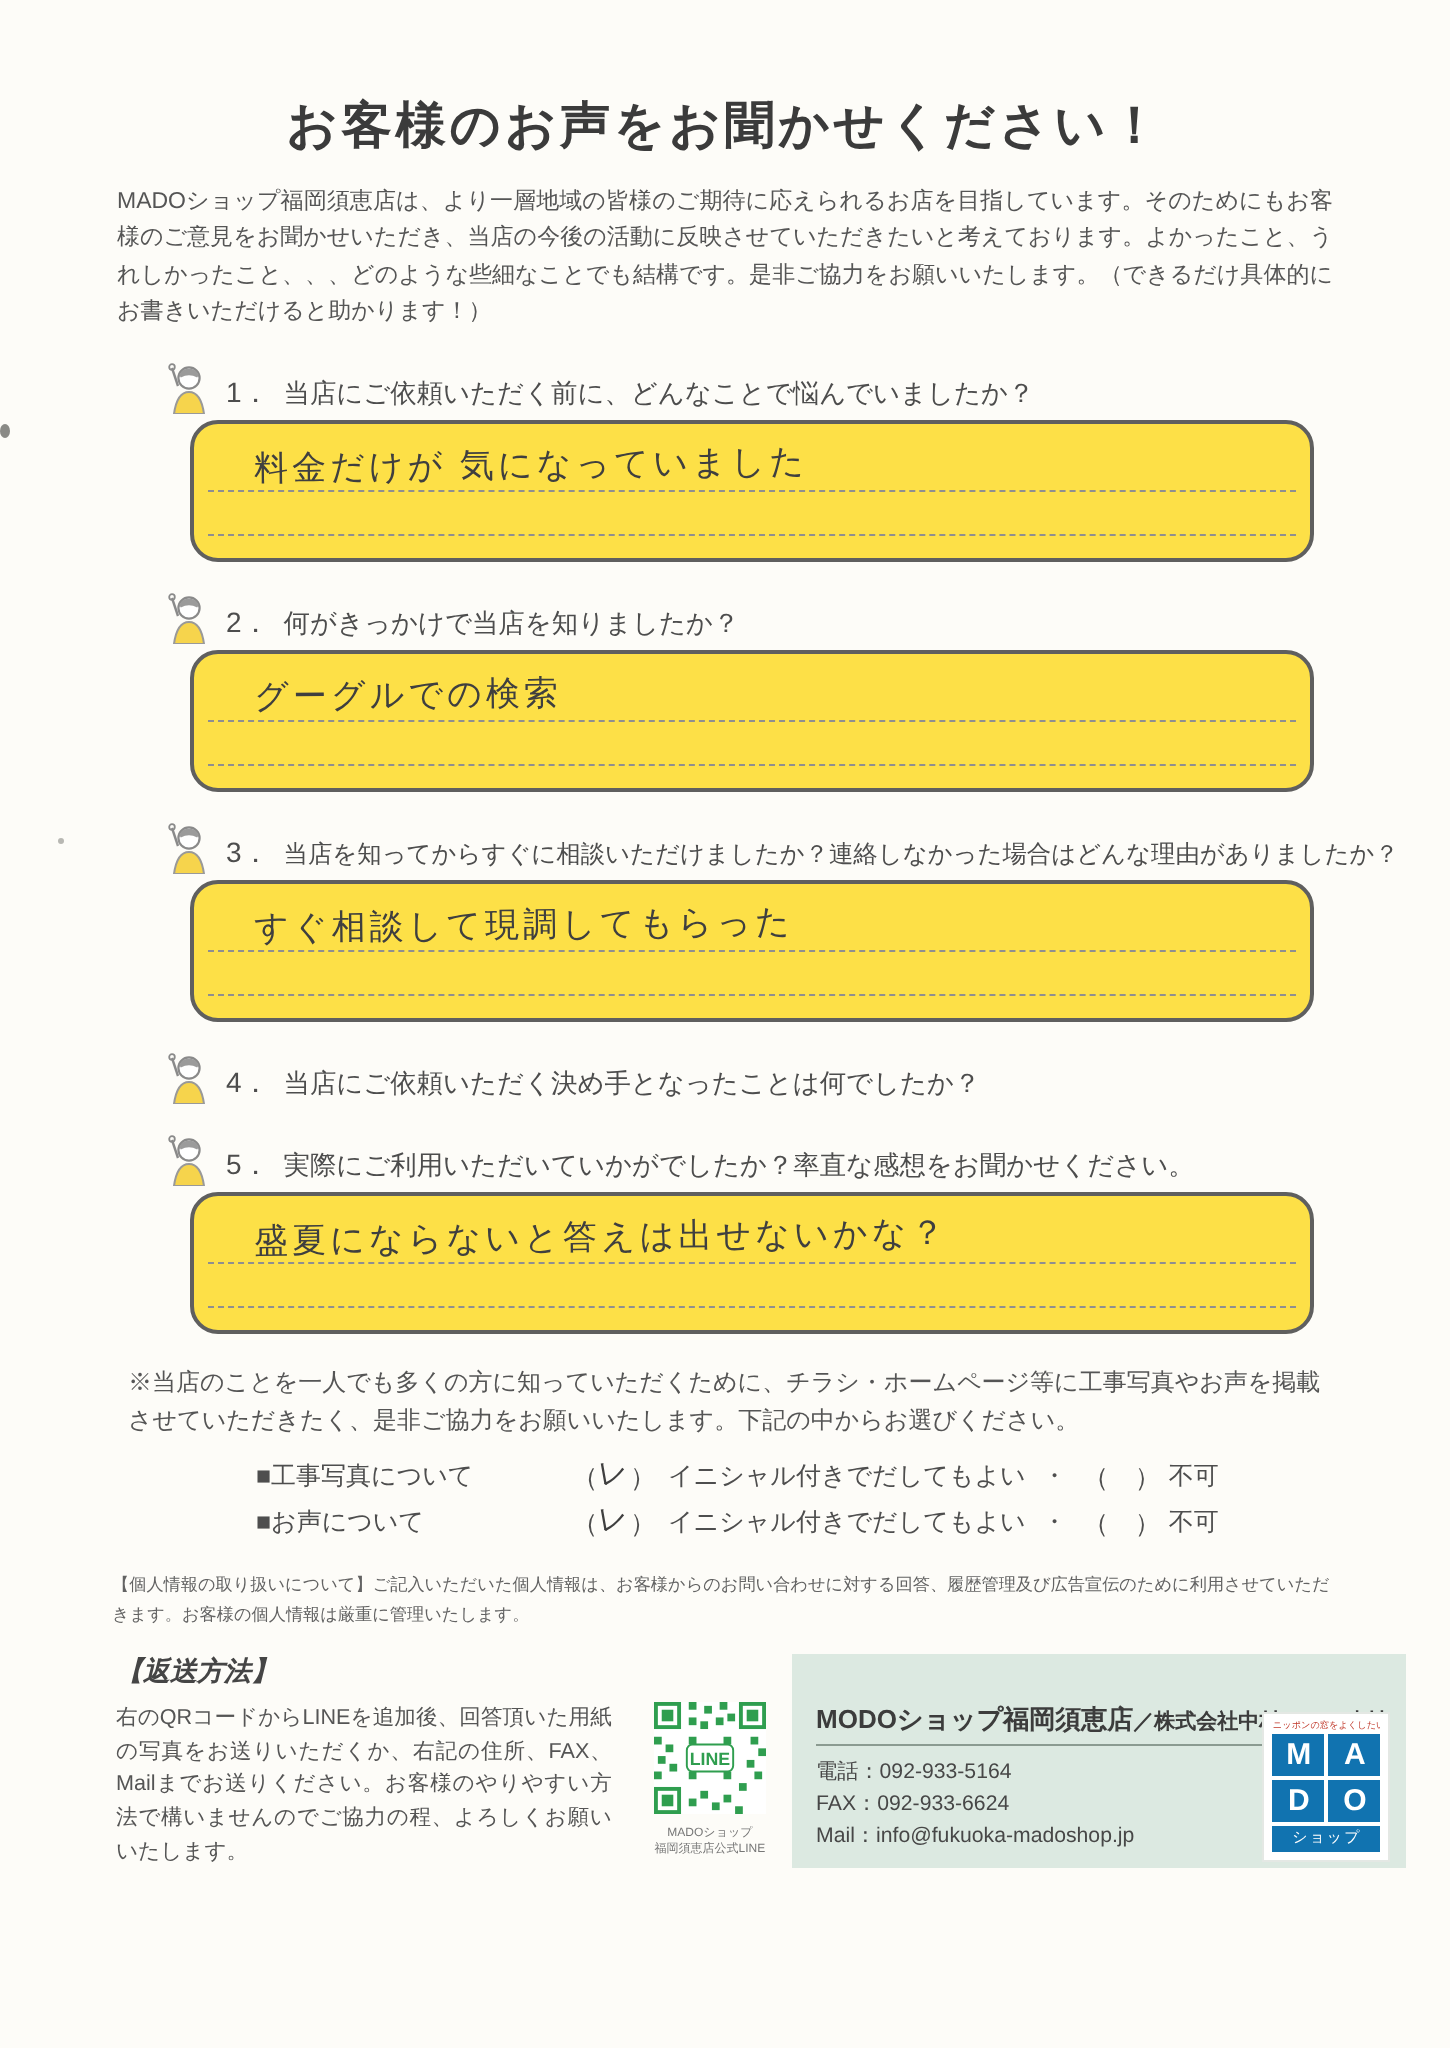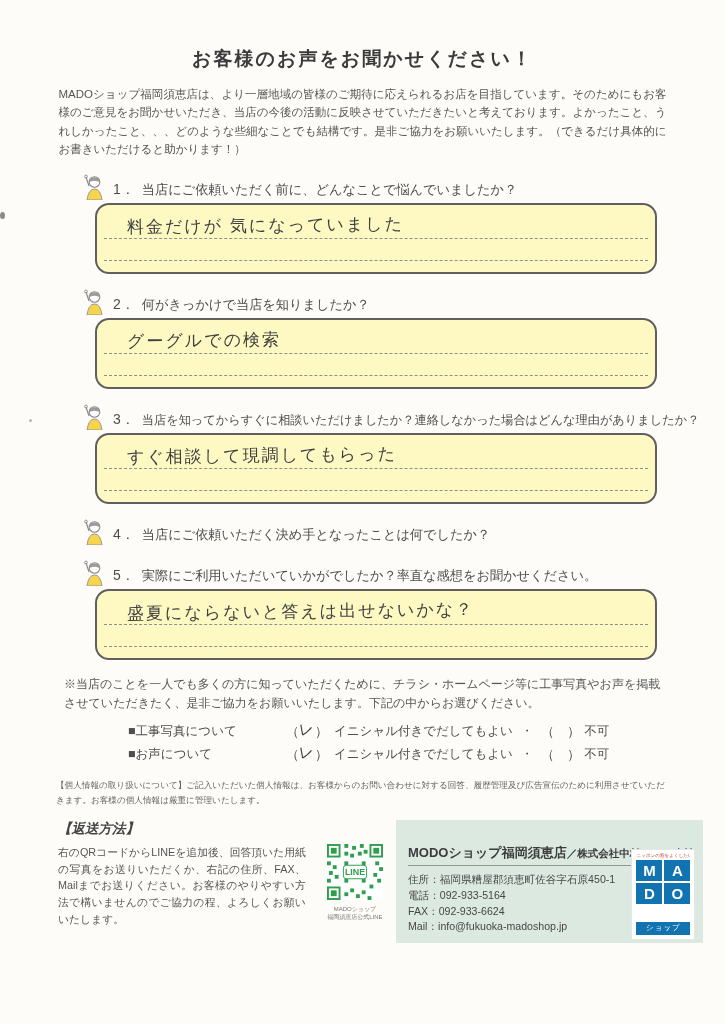--- a/index.html
+++ b/index.html
@@ -20,7 +20,7 @@
   .speck2{left:29px;top:419px;width:3px;height:3px;opacity:.6;}
 
   .title{
-    text-align:center;font-size:19px;font-weight:bold;color:#3b3b3b;
+    text-align:center;font-size:25px;font-weight:bold;color:#3b3b3b;
     letter-spacing:2px;
   }
   .intro{

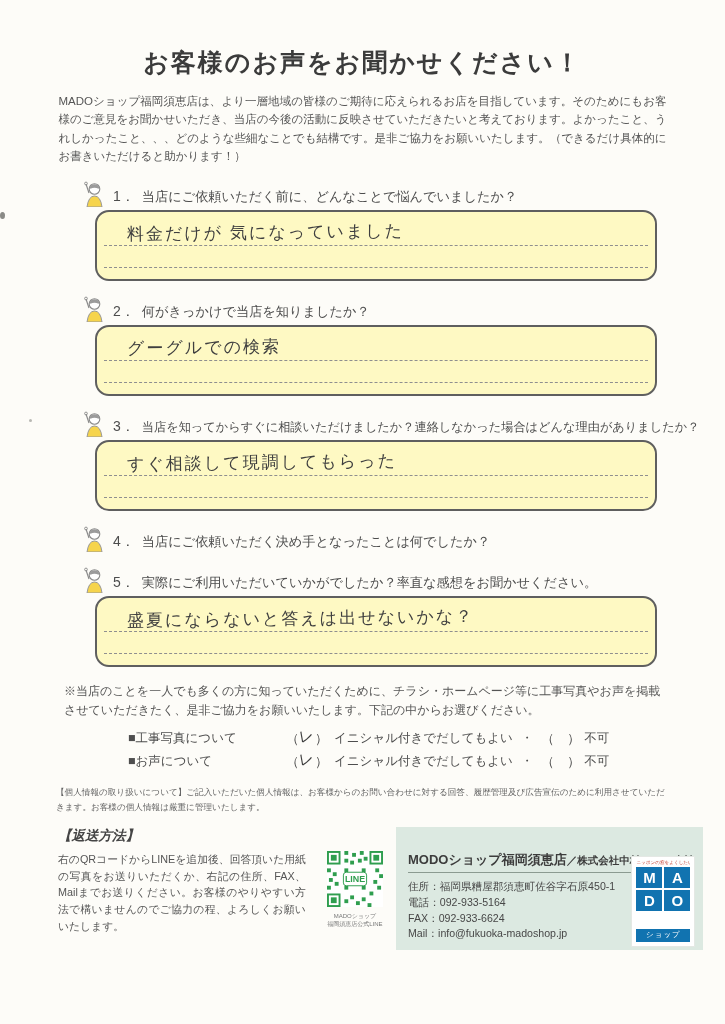--- a/index.html
+++ b/index.html
@@ -40,7 +40,7 @@
   .q-label.small{font-size:12.2px;}
   .answer-box{
     margin-top:3px;height:71px;position:relative;
-    border:2px solid #5f5f5f;border-radius:14px;background:#fef9c3;
+    border:2px solid #5f5f5f;border-radius:14px;background:#fde047;
   }
   .dash{position:absolute;left:7px;right:7px;border-top:1.5px dashed #8f8f8f;}
   .d1{top:33px;} .d2{top:55px;}

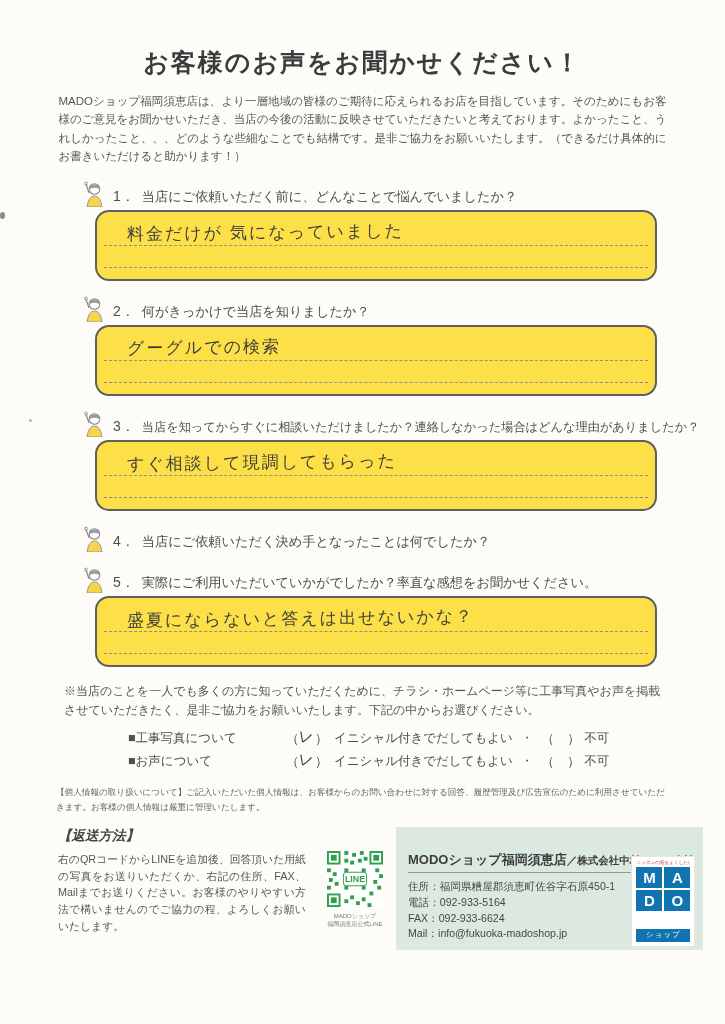--- a/index.html
+++ b/index.html
@@ -303,7 +303,6 @@
         <span>MODOショップ福岡須恵店</span><span class="sub">／株式会社中村アルミ建材</span>
       </div>
       <div class="shop-rows">
-        <div class="row"><span>住所：</span><span>福岡県糟屋郡須恵町佐谷字石原450-1</span></div>
         <div class="row"><span>電話：</span><span>092-933-5164</span></div>
         <div class="row"><span>FAX：</span><span>092-933-6624</span></div>
         <div class="row"><span>Mail：</span><span>info@fukuoka-madoshop.jp</span></div>

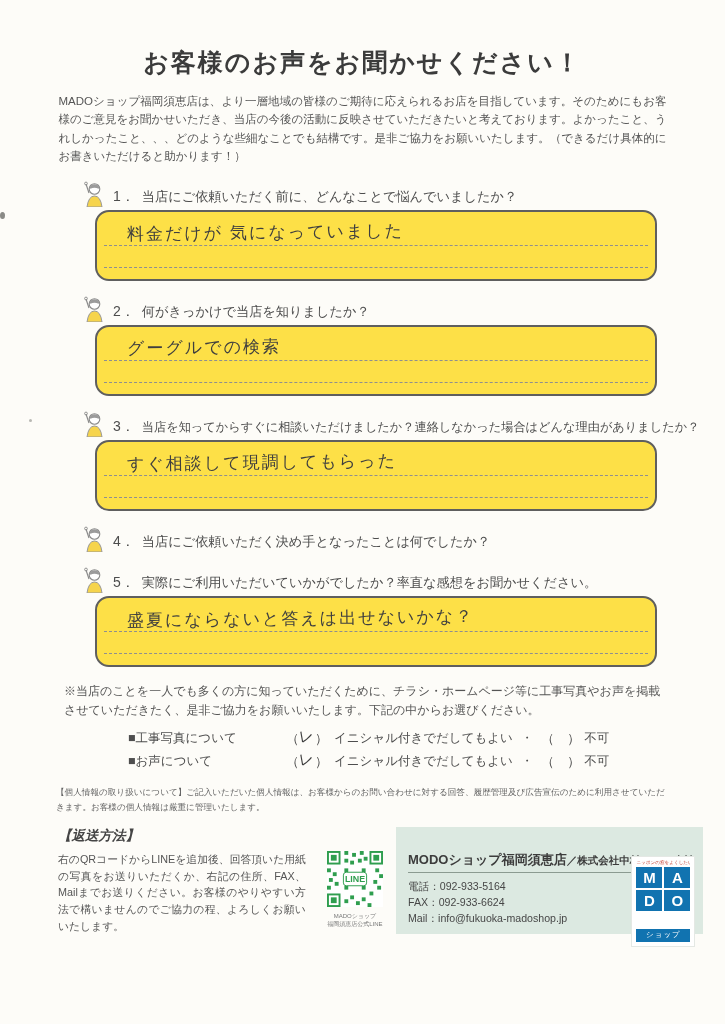--- a/index.html
+++ b/index.html
@@ -103,7 +103,7 @@
   }
   .logo-sub{
     background:#1173b0;color:#fff;font-size:7.5px;letter-spacing:1px;
-    margin-top:18px;padding:1.5px 0;
+    margin-top:2px;padding:1.5px 0;
   }
 </style>
 </head>

